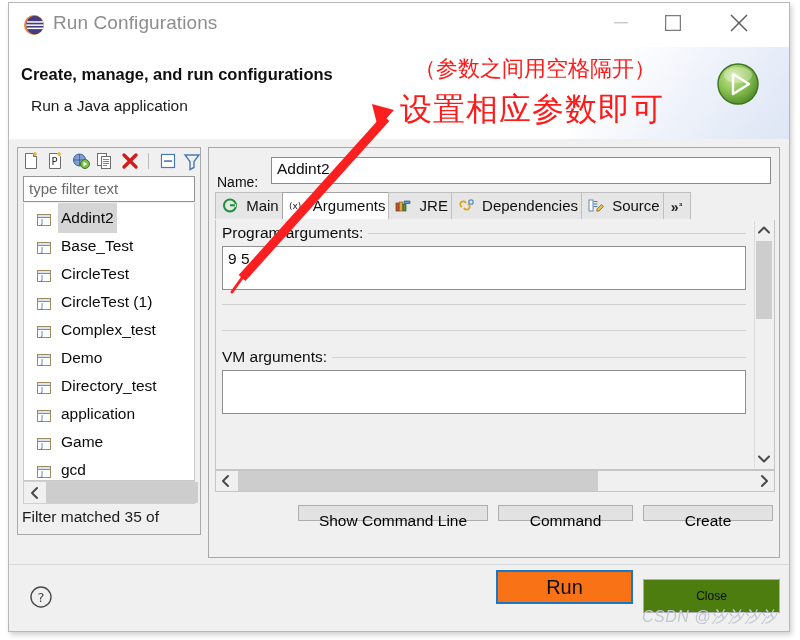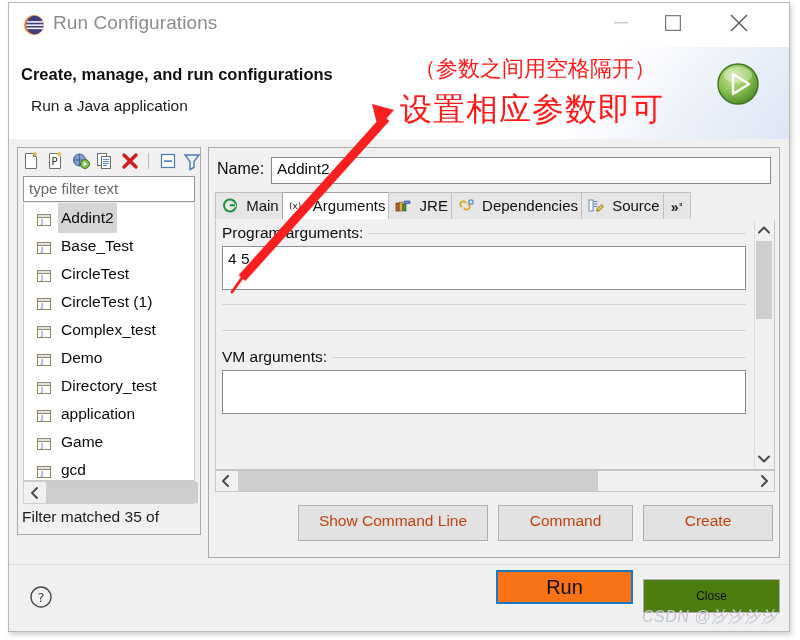--- a/index.html
+++ b/index.html
@@ -255,8 +255,8 @@
   }
   #name-label {
     position: absolute;
-    left: 0; top: 3px;
-    font-size: 16px;
+    left: 0; top: 17px;
+    font-size: 14px;
     color: #0d0d0d;
   }
   #name-input {

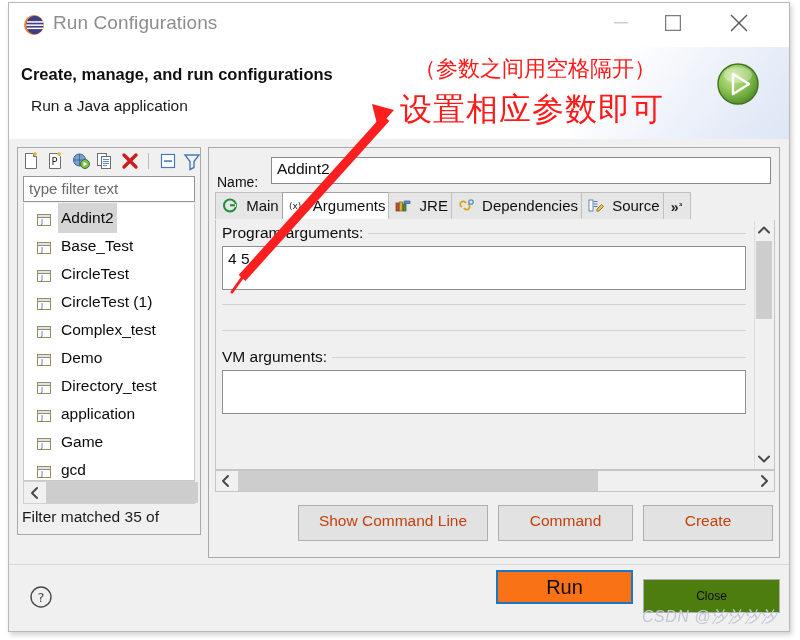--- a/index.html
+++ b/index.html
@@ -822,7 +822,7 @@
         <div class="grp-line" style="left:140px; top:13px; width:390px;"></div>
 
         <div class="args-field" style="left:6px; top:26px; width:524px; height:44px;">
-          <span class="args-text">4 5</span>
+          <span class="args-text">9 5</span>
         </div>
 
         <div class="grp-line" style="left:6px; top:84px; width:524px;"></div>

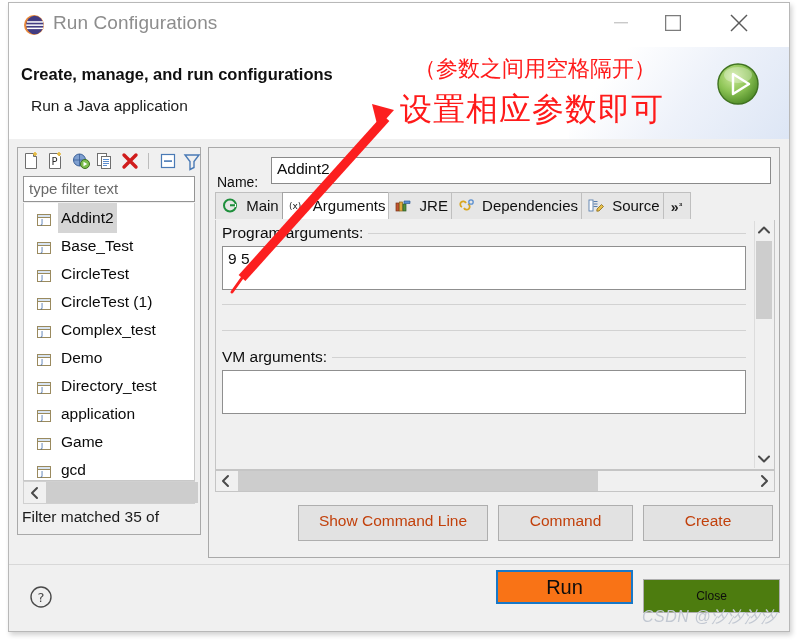--- a/index.html
+++ b/index.html
@@ -422,12 +422,12 @@
   .actbtn {
     position: absolute;
     top: 357px;
-    height: 36px;
+    height: 16px;
     background: #e2e2e2;
     border: 1px solid #aeaeae;
     box-sizing: border-box;
     font-size: 15.5px;
-    color: #c2410c;
+    color: #000000;
     line-height: 30px;
     text-align: center;
     cursor: default;

